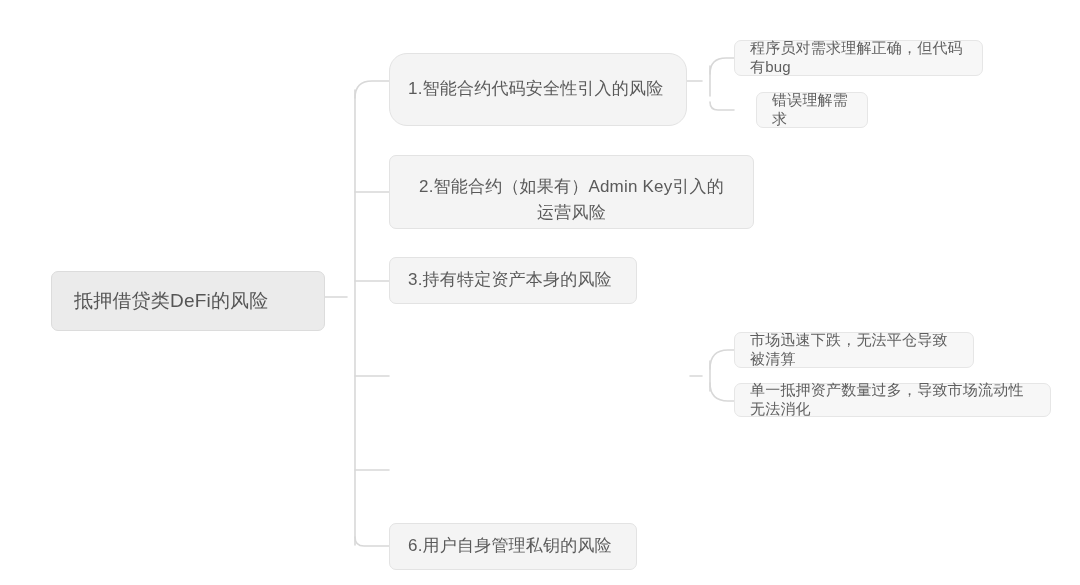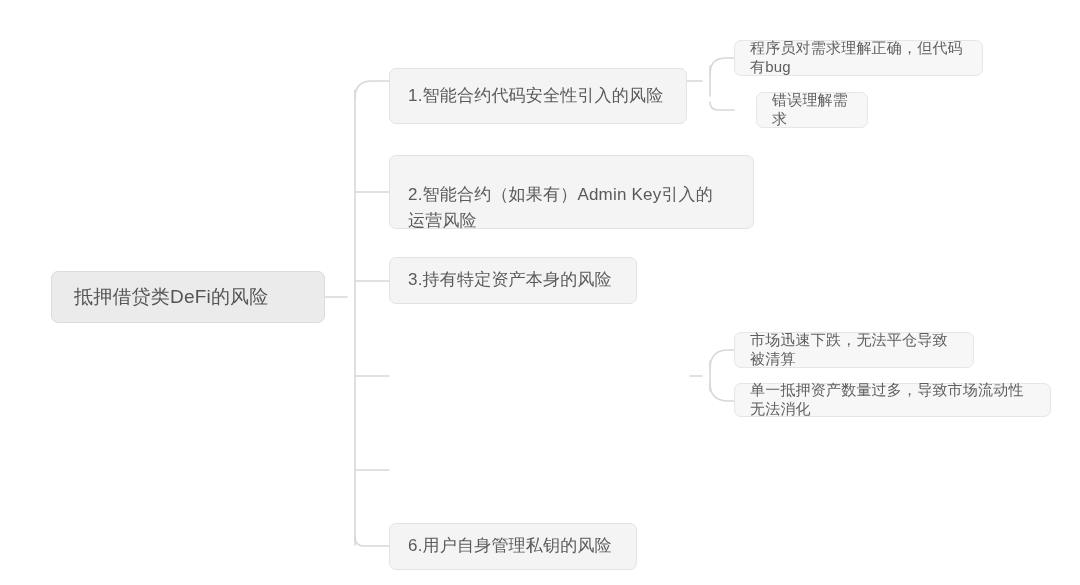--- a/index.html
+++ b/index.html
@@ -109,7 +109,7 @@
     <span class="node-text">抵押借贷类DeFi的风险</span>
   </div>
 
-  <div class="node node-branch" style="left:389px; top:68px; width:298px; height:56px;">
+  <div class="node node-branch" style="left:389px; top:53px; width:298px; height:73px;border-radius:18px;">
     <span class="node-text">1.智能合约代码安全性引入的风险</span>
   </div>
   <div class="node node-leaf" style="left:734px; top:40px; width:249px; height:36px;">

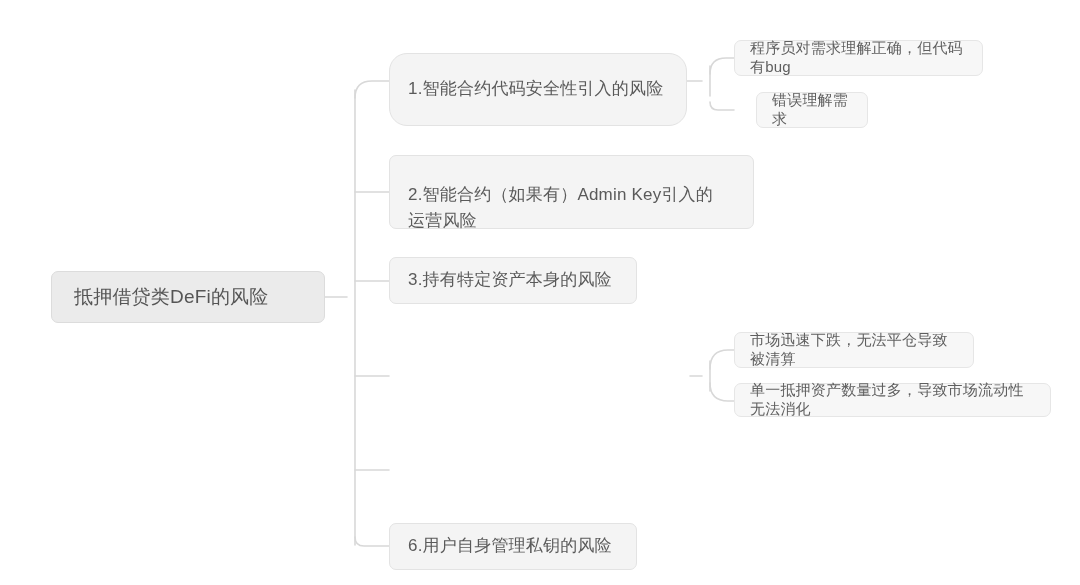--- a/index.html
+++ b/index.html
@@ -54,7 +54,8 @@
   }
   .node-branch.two-line {
     align-items: flex-start;
-    padding-top: 26px;
+    padding-top: 18px;
+    text-align: center;
   }
   .node-leaf {
     background: #f7f7f7;

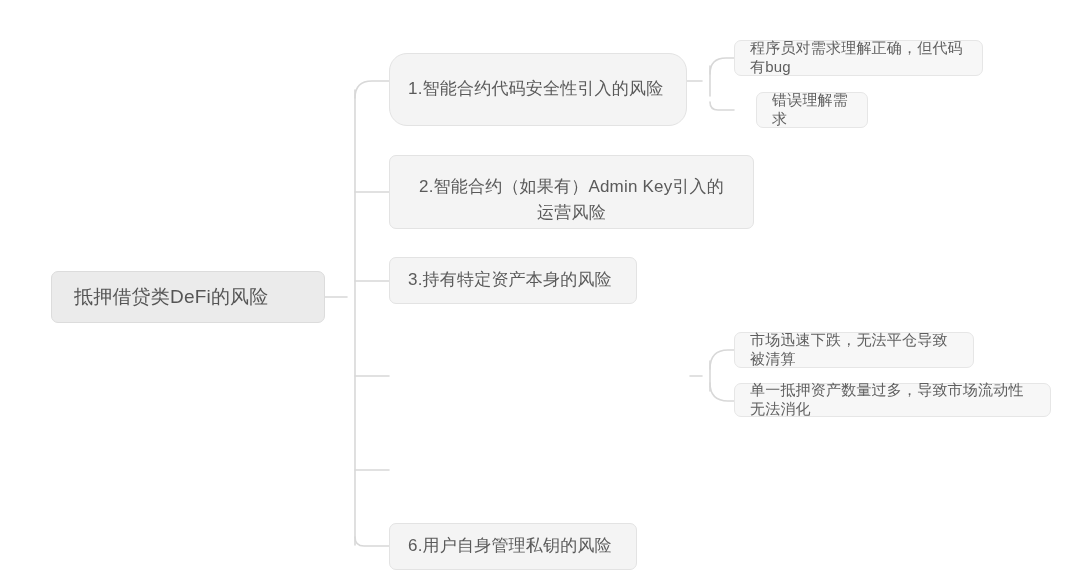--- a/index.html
+++ b/index.html
@@ -106,7 +106,7 @@
     </g>
   </svg>
 
-  <div class="node node-root" style="left:51px; top:271px; width:274px; height:52px;">
+  <div class="node node-root" style="left:51px; top:271px; width:274px; height:60px;">
     <span class="node-text">抵押借贷类DeFi的风险</span>
   </div>
 

